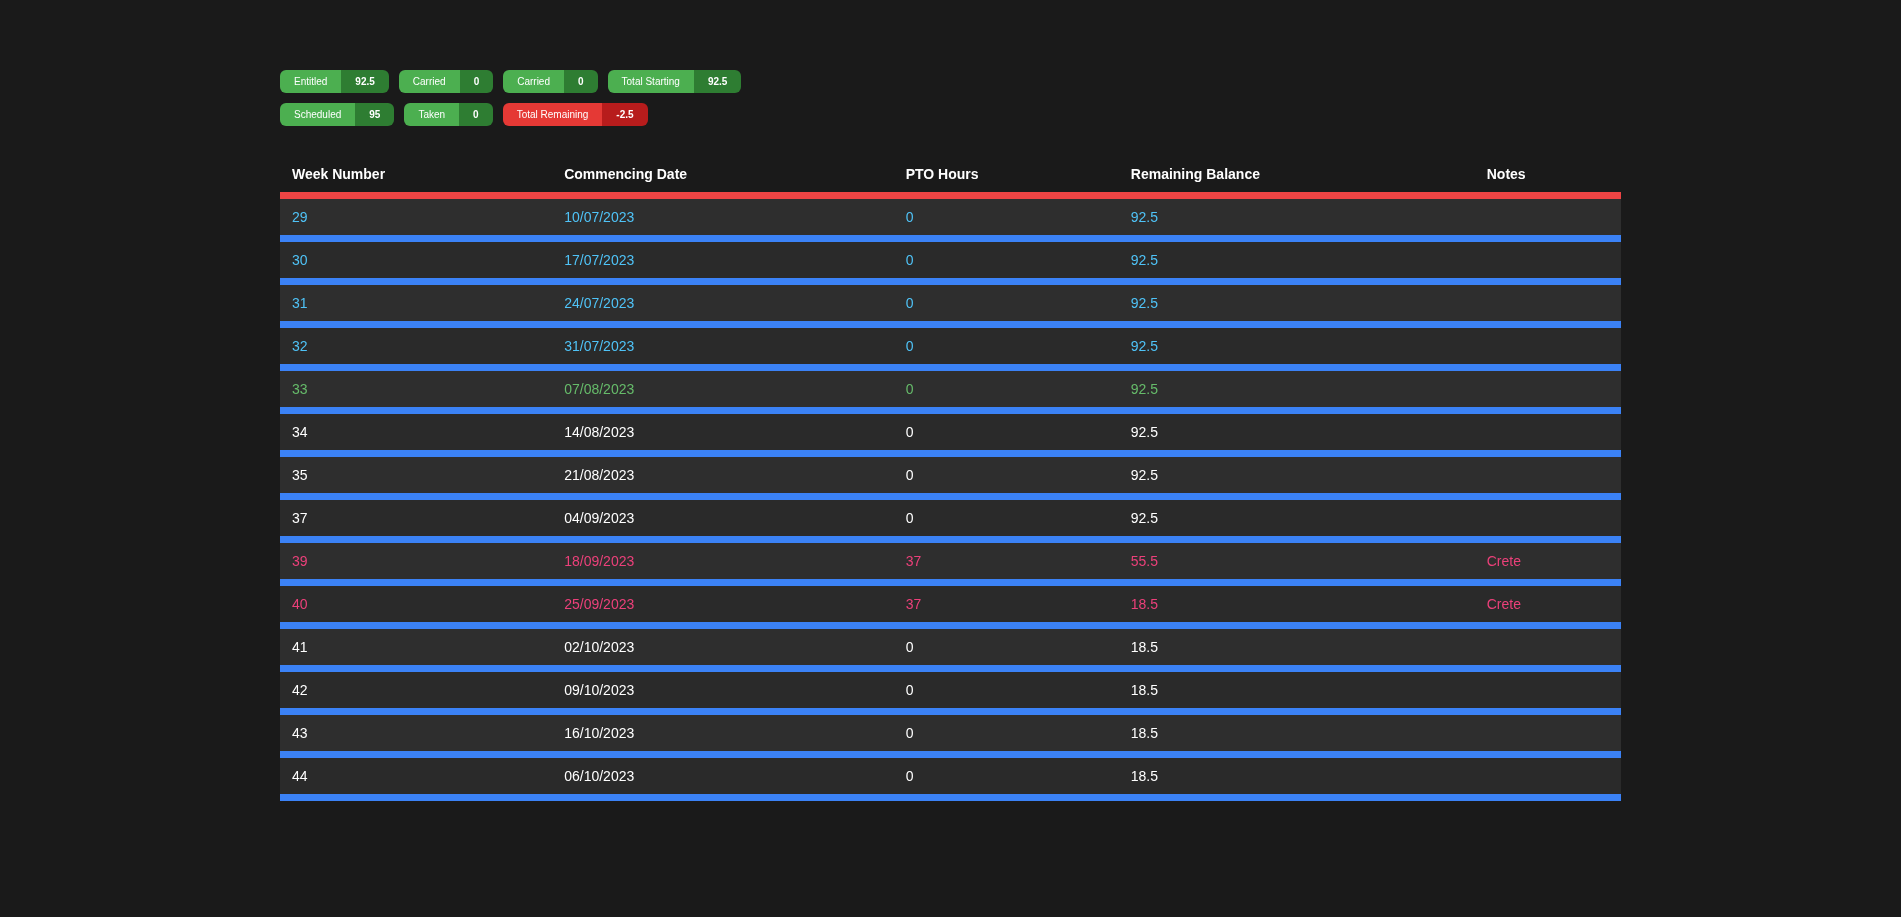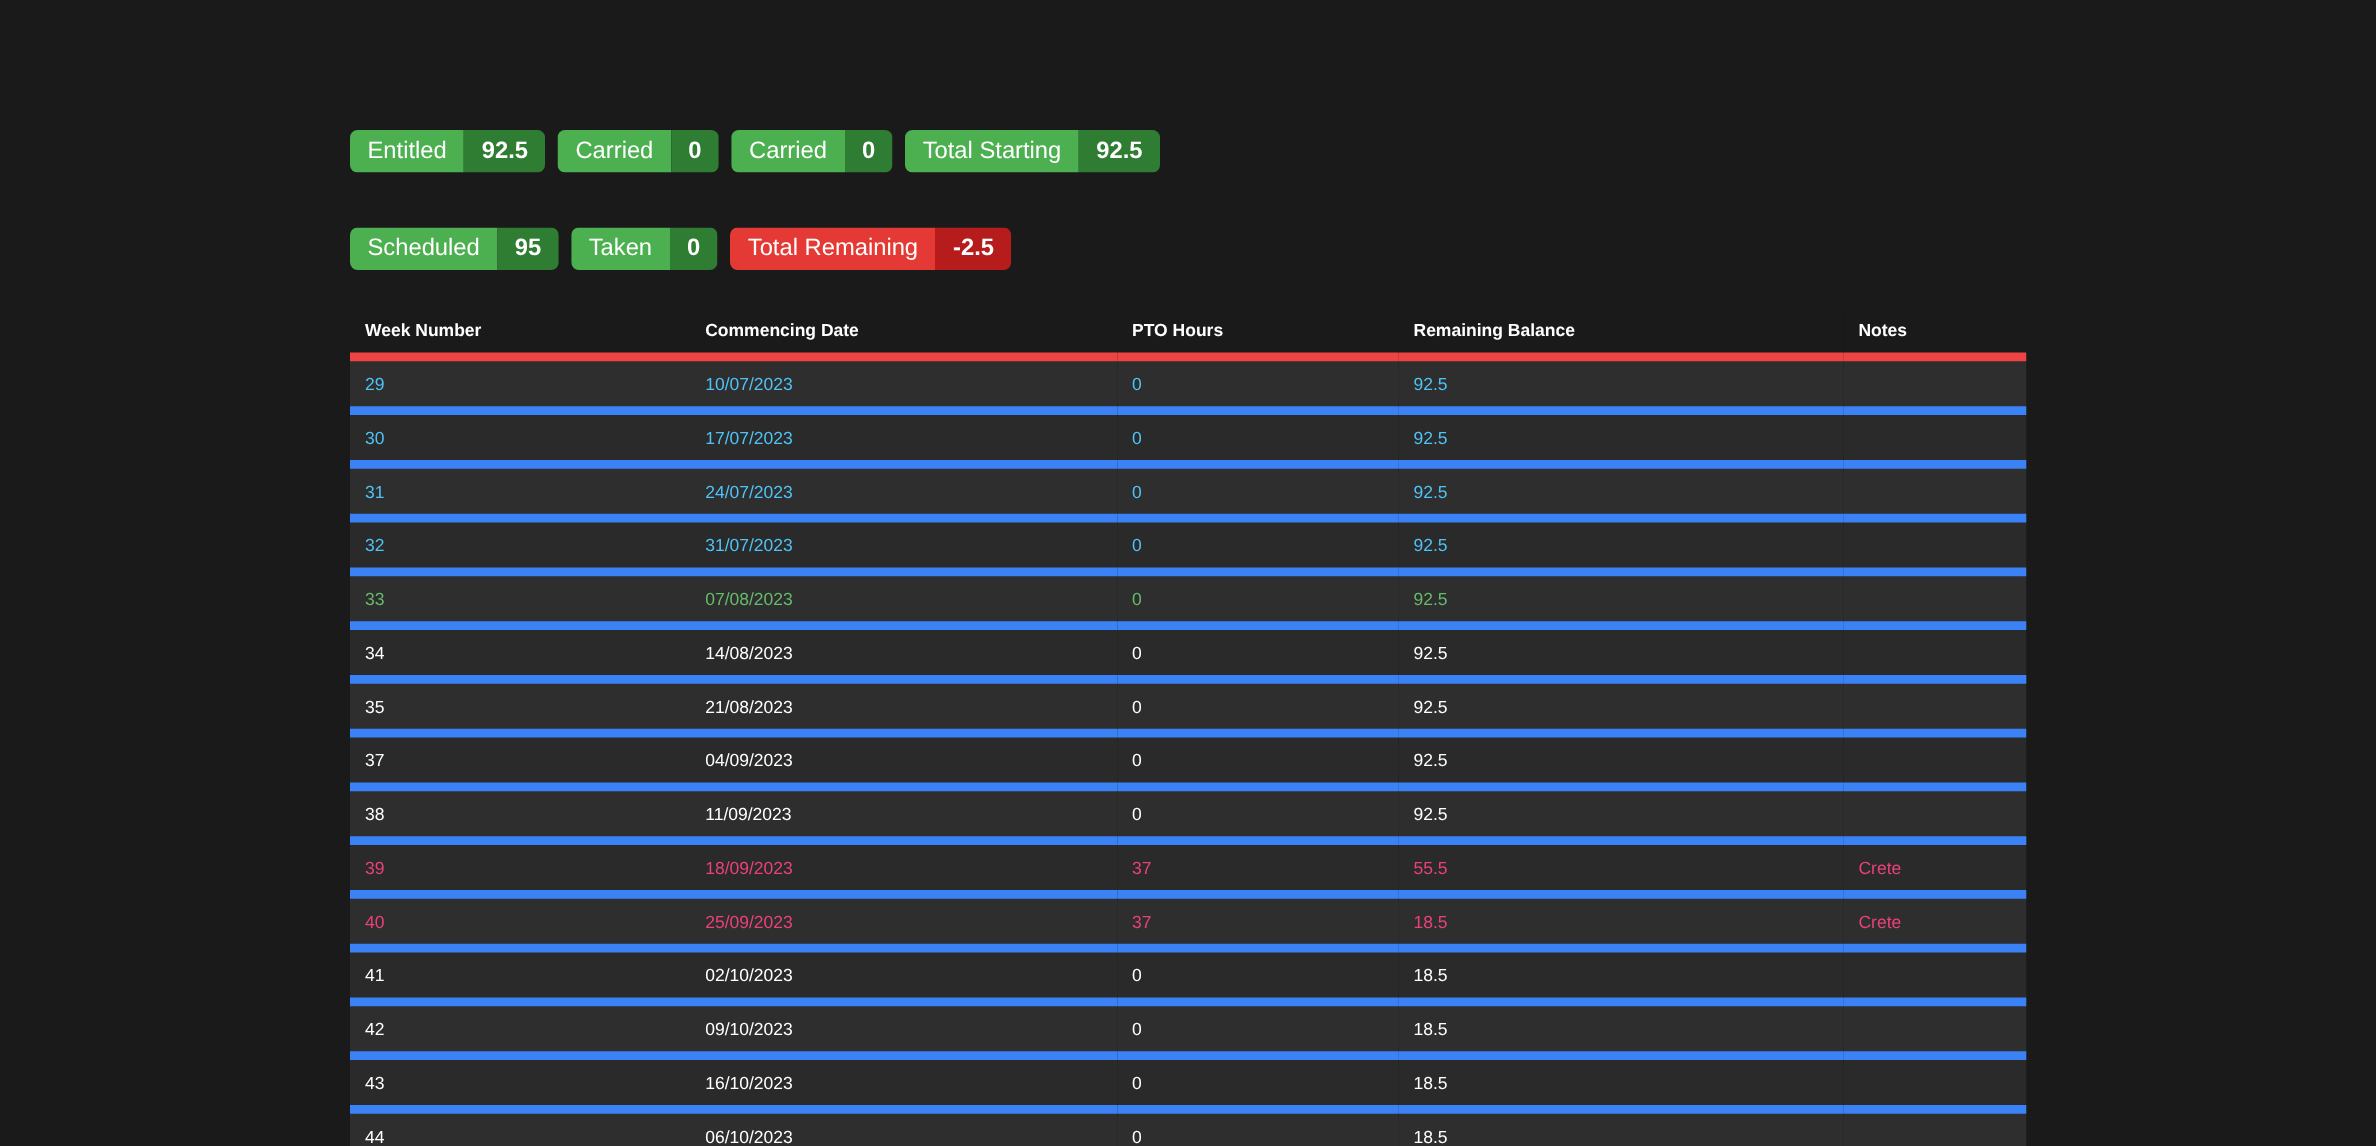--- a/index.html
+++ b/index.html
@@ -36,8 +36,7 @@
       align-items: center;
       border-radius: 6px;
       overflow: hidden;
-      font-size: 19px;
-      margin-top: 34px;
+      font-size: 10px;
     }
 
     .badge-label {

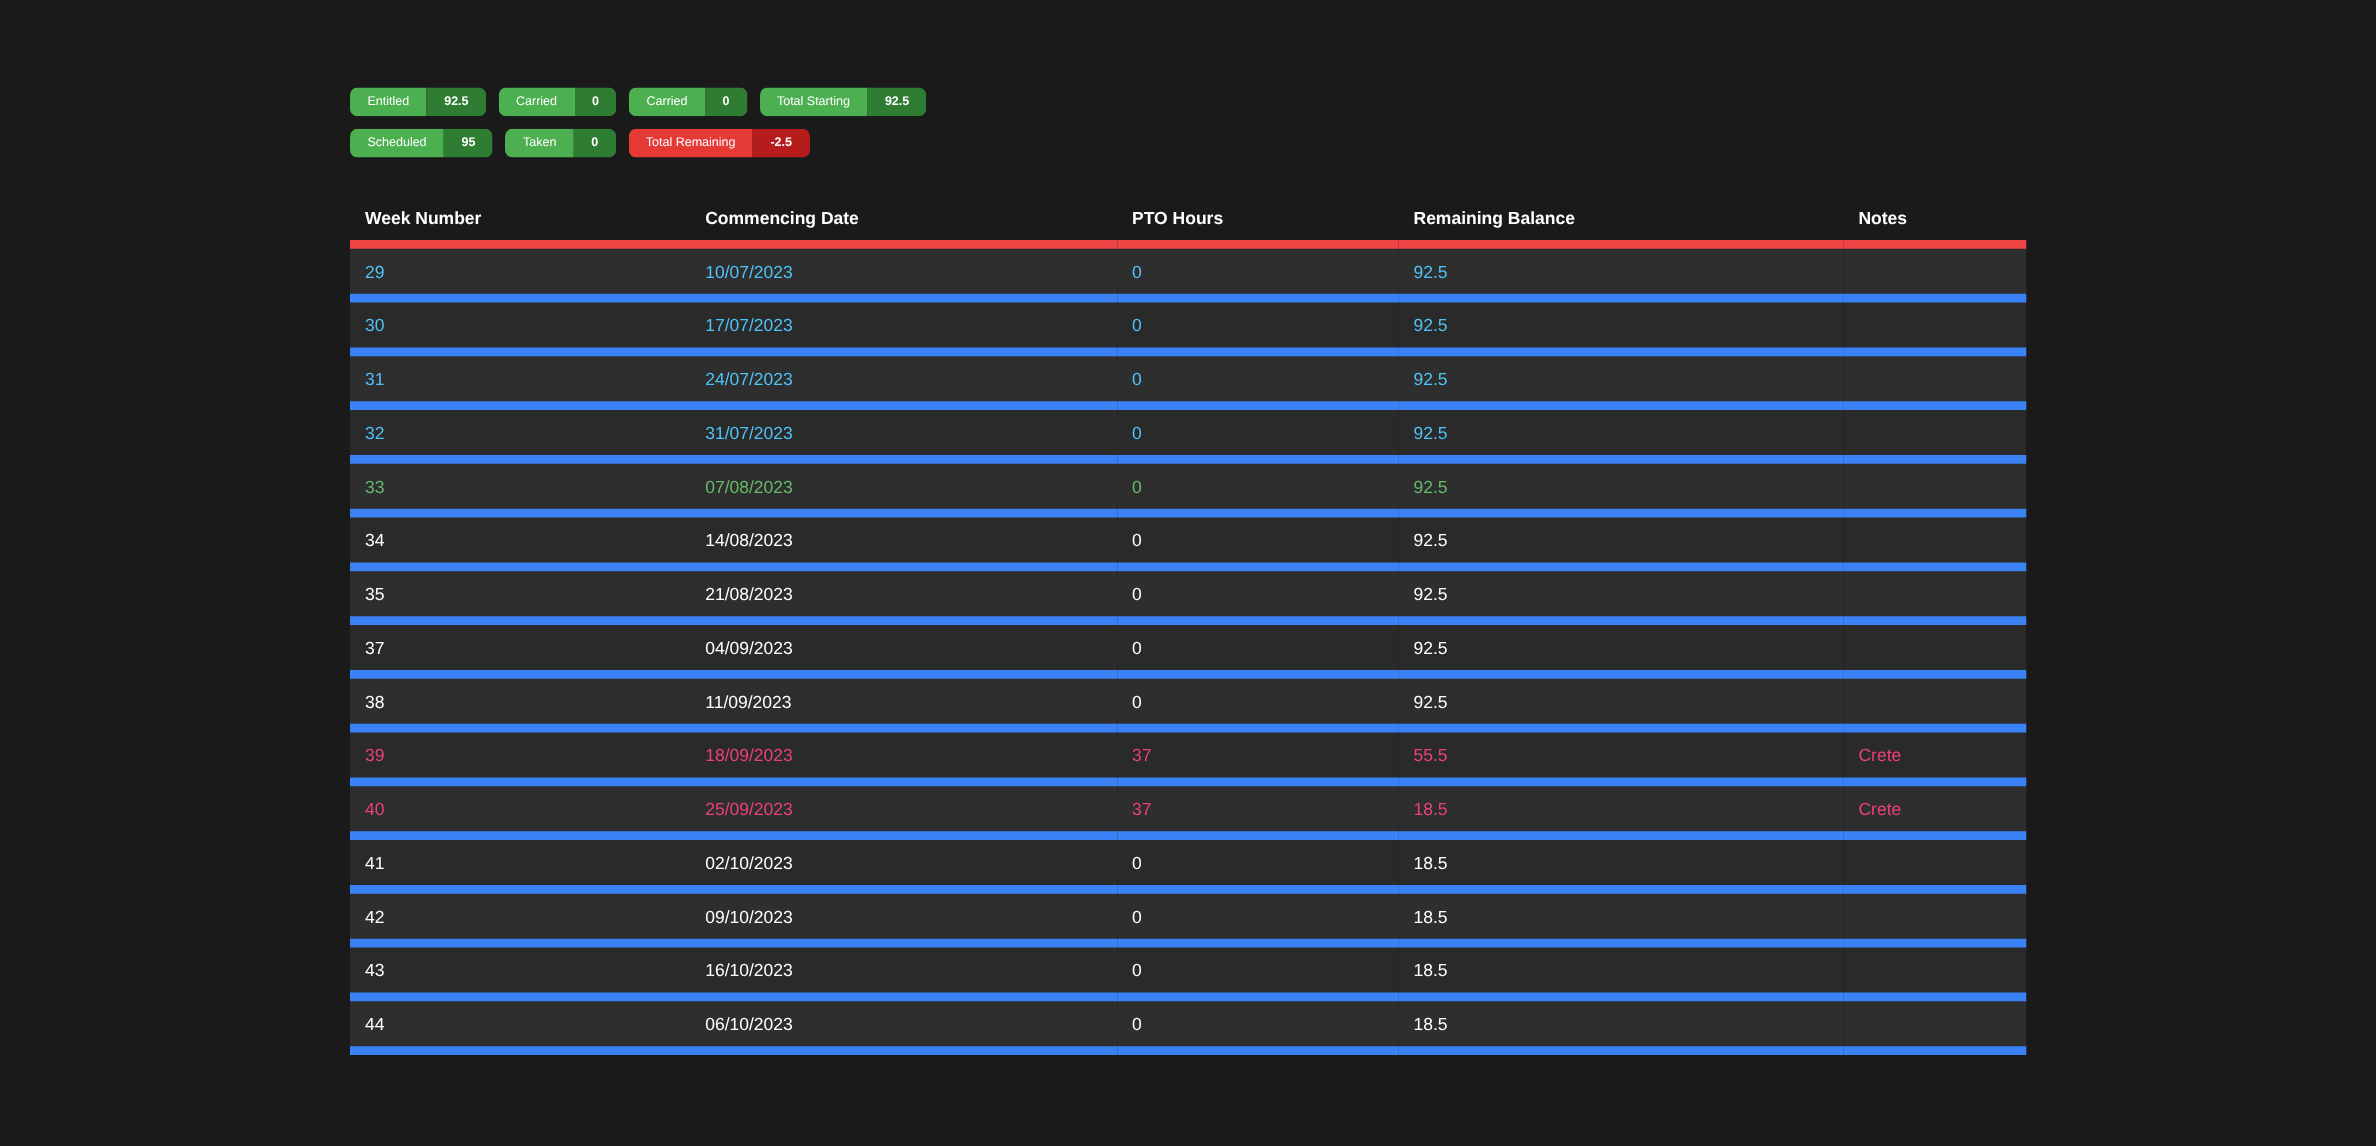--- a/index.html
+++ b/index.html
@@ -215,13 +215,6 @@
           <td></td>
         </tr>
         <tr>
-          <td>38</td>
-          <td>11/09/2023</td>
-          <td>0</td>
-          <td>92.5</td>
-          <td></td>
-        </tr>
-        <tr>
           <td class="color-pink">39</td>
           <td class="color-pink">18/09/2023</td>
           <td class="color-pink">37</td>

